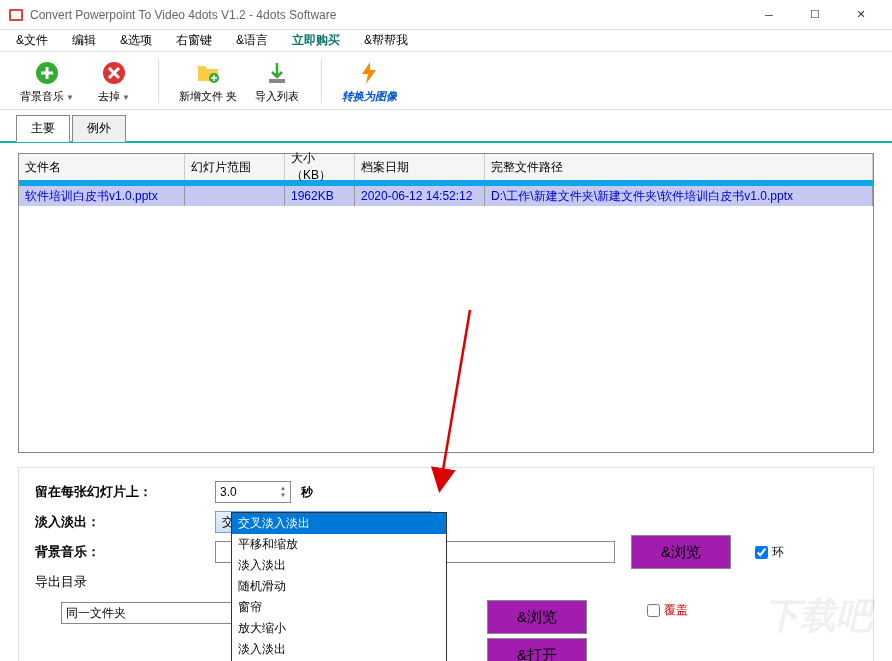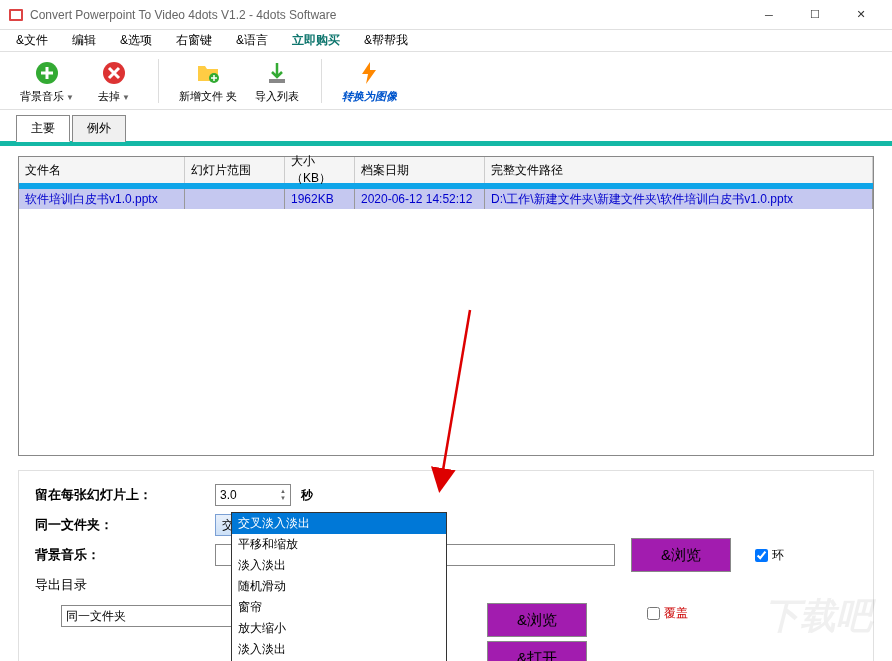--- a/index.html
+++ b/index.html
@@ -29,7 +29,7 @@
     .toolbar-sep { width: 1px; height: 44px; background: #ddd; margin: 0 8px; }
     
     
-    .tabs { display: flex; border-bottom: 5px solid #14b8a6; padding-left: 16px; margin-top: 4px; }
+    .tabs { display: flex; border-bottom: 2px solid #14b8a6; padding-left: 16px; margin-top: 4px; }
     .tab { font-size: 12px; padding: 4px 14px; border: 1px solid #888; border-bottom: none; background: #f0f0f0; margin-right: 2px; cursor: pointer; position: relative; top: 1px; }
     .tab.active { background: #fff; border-bottom: 1px solid #fff; }
     

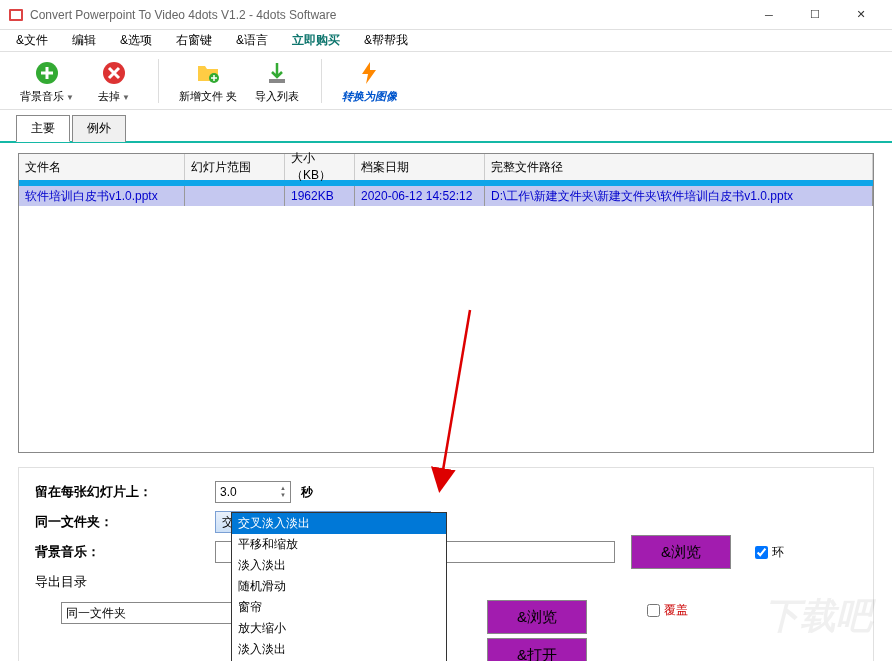--- a/index.html
+++ b/index.html
@@ -195,7 +195,7 @@
       <span class="unit-text">秒</span>
     </div>
     <div class="form-row">
-      <span class="form-label">同一文件夹：</span>
+      <span class="form-label">淡入淡出：</span>
       <div class="combo-box wide">
         <span>交叉淡入淡出</span>
         <span class="combo-arrow">⌄</span>

